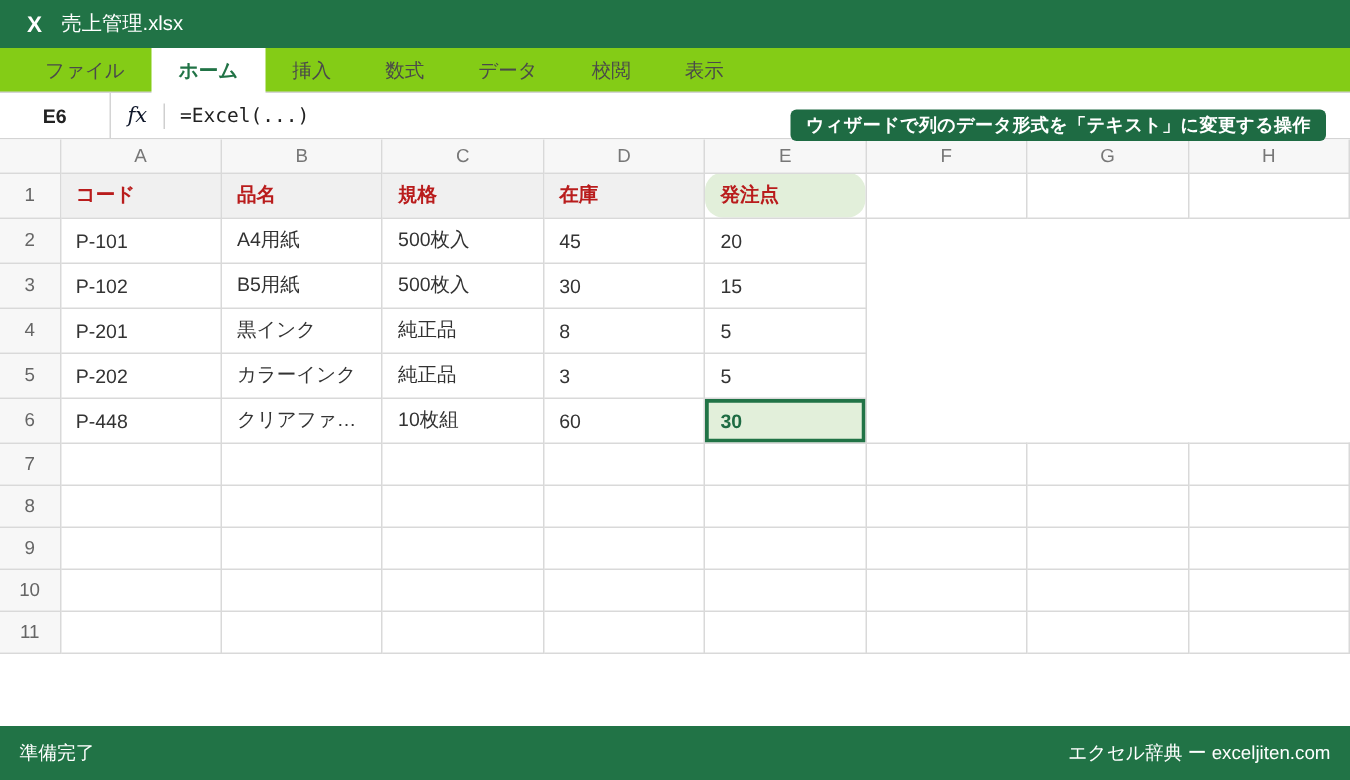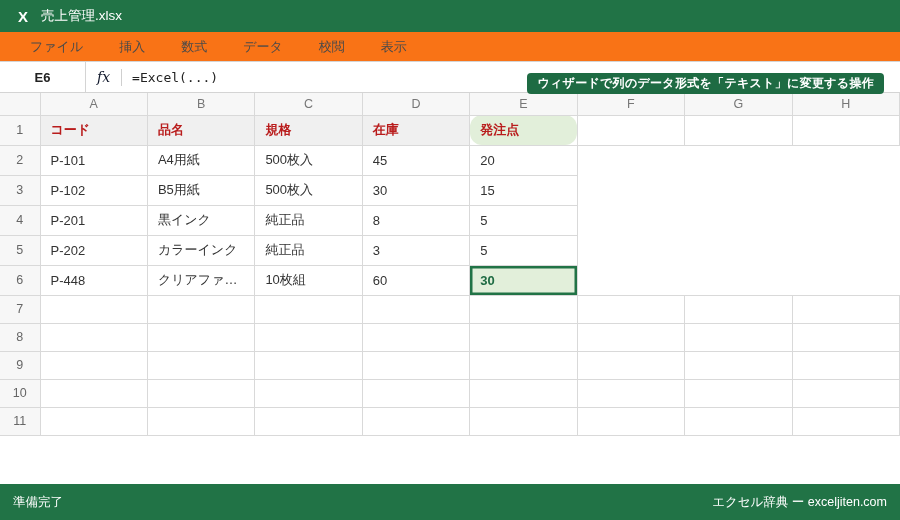--- a/index.html
+++ b/index.html
@@ -28,7 +28,7 @@
 
   
   .menubar{
-    height:30px;background:#f97316;border-bottom:1px solid #d4d4d4;
+    height:30px;background:#84cc16;border-bottom:1px solid #d4d4d4;
     display:flex;align-items:stretch;padding-left:12px;flex:0 0 auto;
   }
   .menu-item{

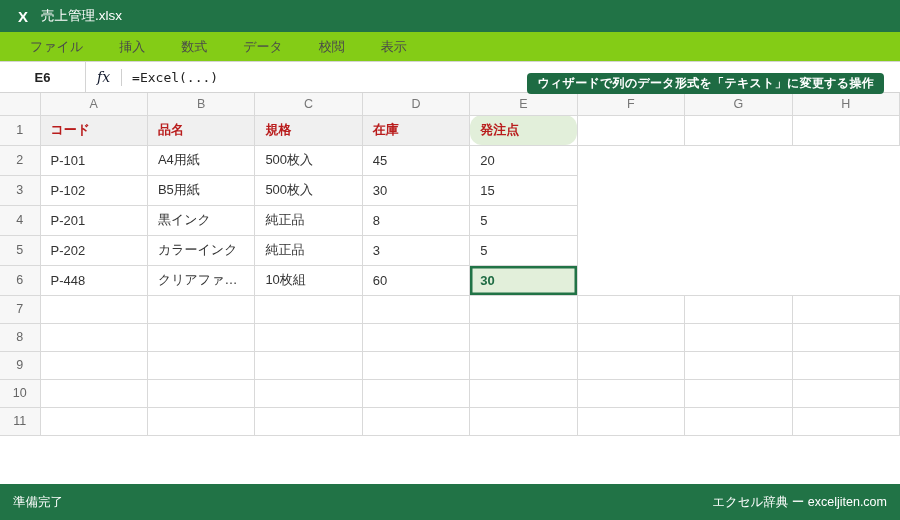--- a/index.html
+++ b/index.html
@@ -114,6 +114,7 @@
 
 <div class="menubar">
   <div class="menu-item">ファイル</div>
+  <div class="menu-item active">ホーム</div>
   <div class="menu-item">挿入</div>
   <div class="menu-item">数式</div>
   <div class="menu-item">データ</div>

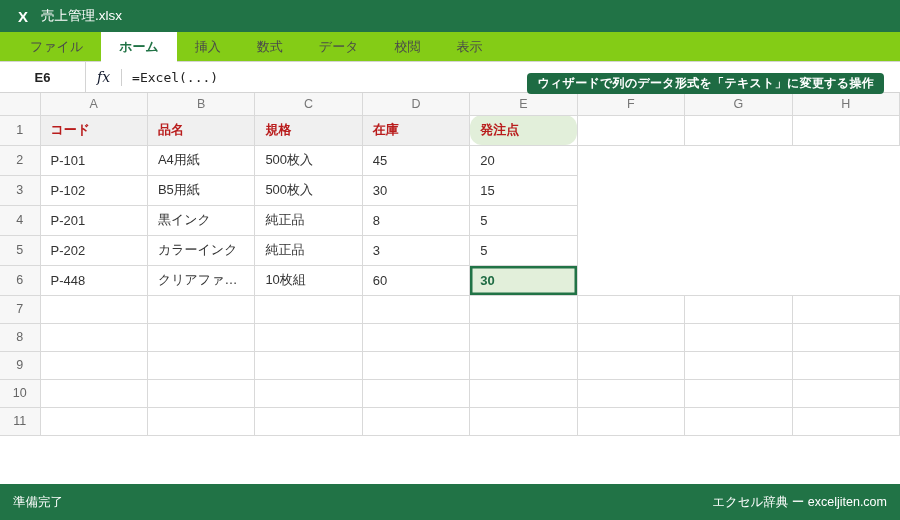--- a/index.html
+++ b/index.html
@@ -46,7 +46,7 @@
     display:flex;align-items:center;flex:0 0 auto;
   }
   .namebox{
-    width:86px;height:100%;display:flex;align-items:center;justify-content:center;
+    width:74px;height:100%;display:flex;align-items:center;justify-content:center;
     font-size:13px;font-weight:600;color:#222;border-right:1px solid #d4d4d4;
   }
   .fx{

